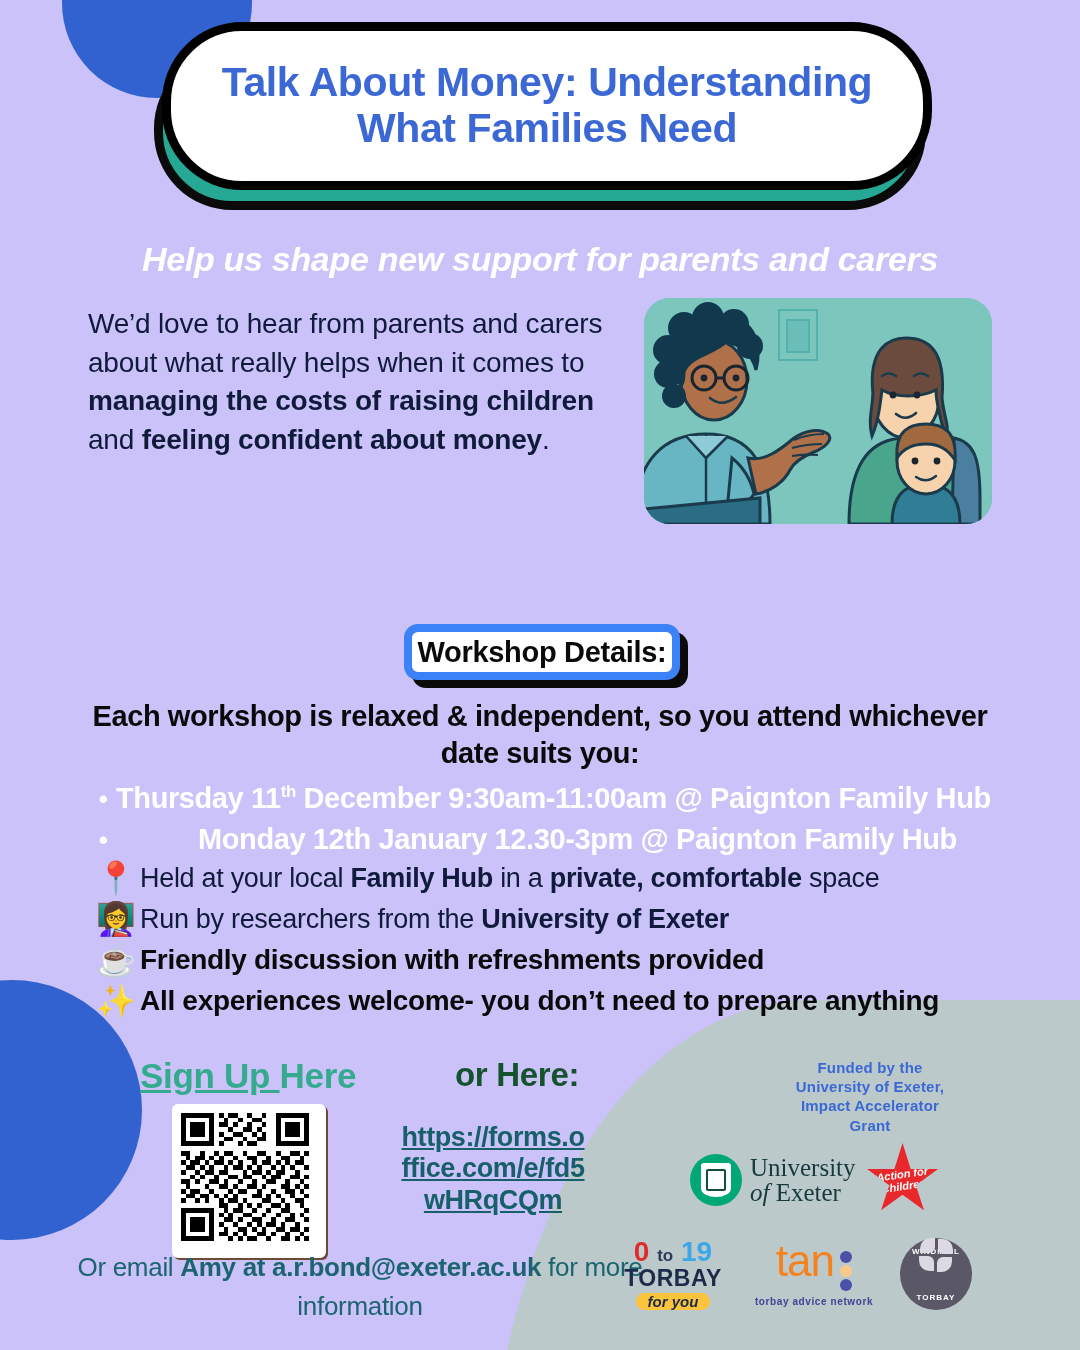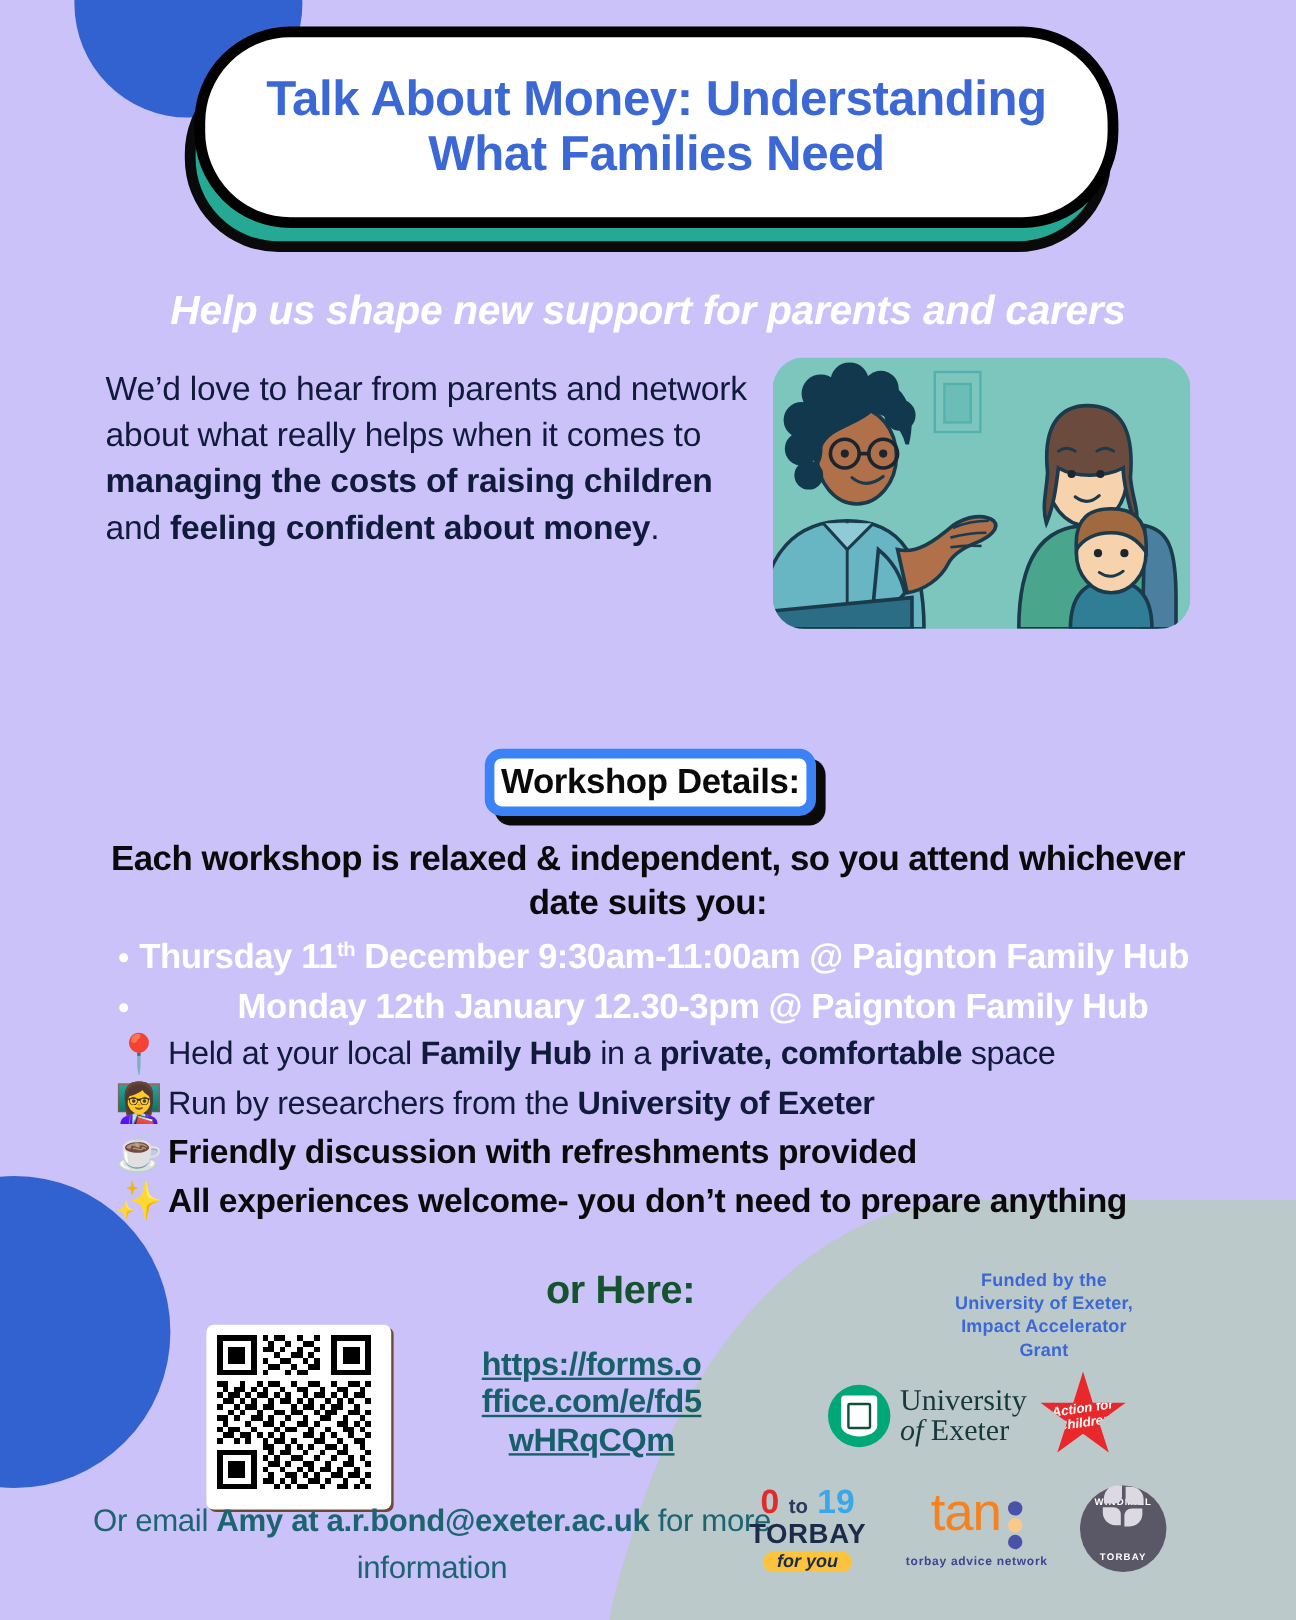--- a/index.html
+++ b/index.html
@@ -256,7 +256,7 @@
 
   <div class="intro">
     <p>
-      <span>We’d love to hear from parents and network about what really helps when it comes to </span><b>managing the costs of raising children</b><span> and </span><b>feeling confident about money</b><span>.</span>
+      <span>We’d love to hear from parents and carers about what really helps when it comes to </span><b>managing the costs of raising children</b><span> and </span><b>feeling confident about money</b><span>.</span>
     </p>
   </div>
 

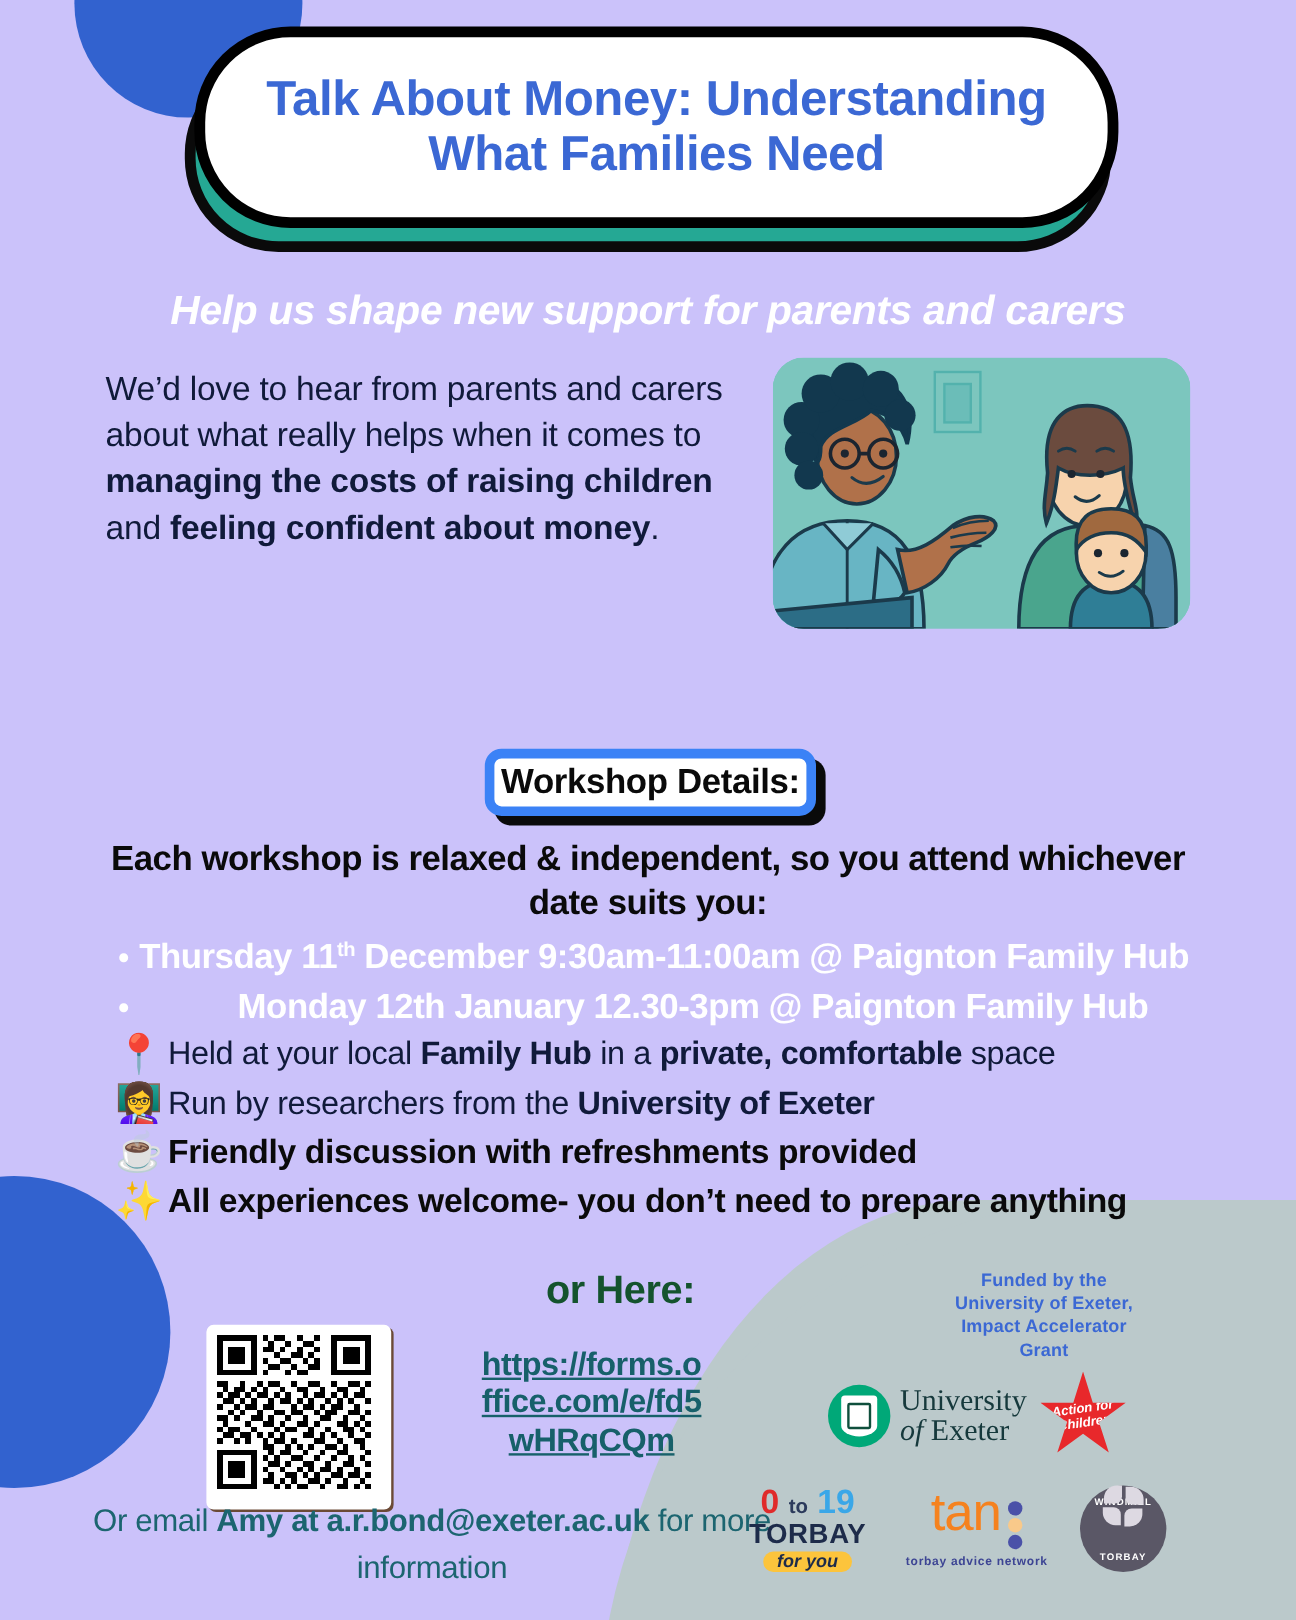--- a/index.html
+++ b/index.html
@@ -355,6 +355,9 @@
     </div>
   </div>
 
+  <div class="signup-head">
+    <u>Sign Up </u><span>Here</span>
+  </div>
   <div class="orhere">or Here:</div>
 
   <div class="qr">

